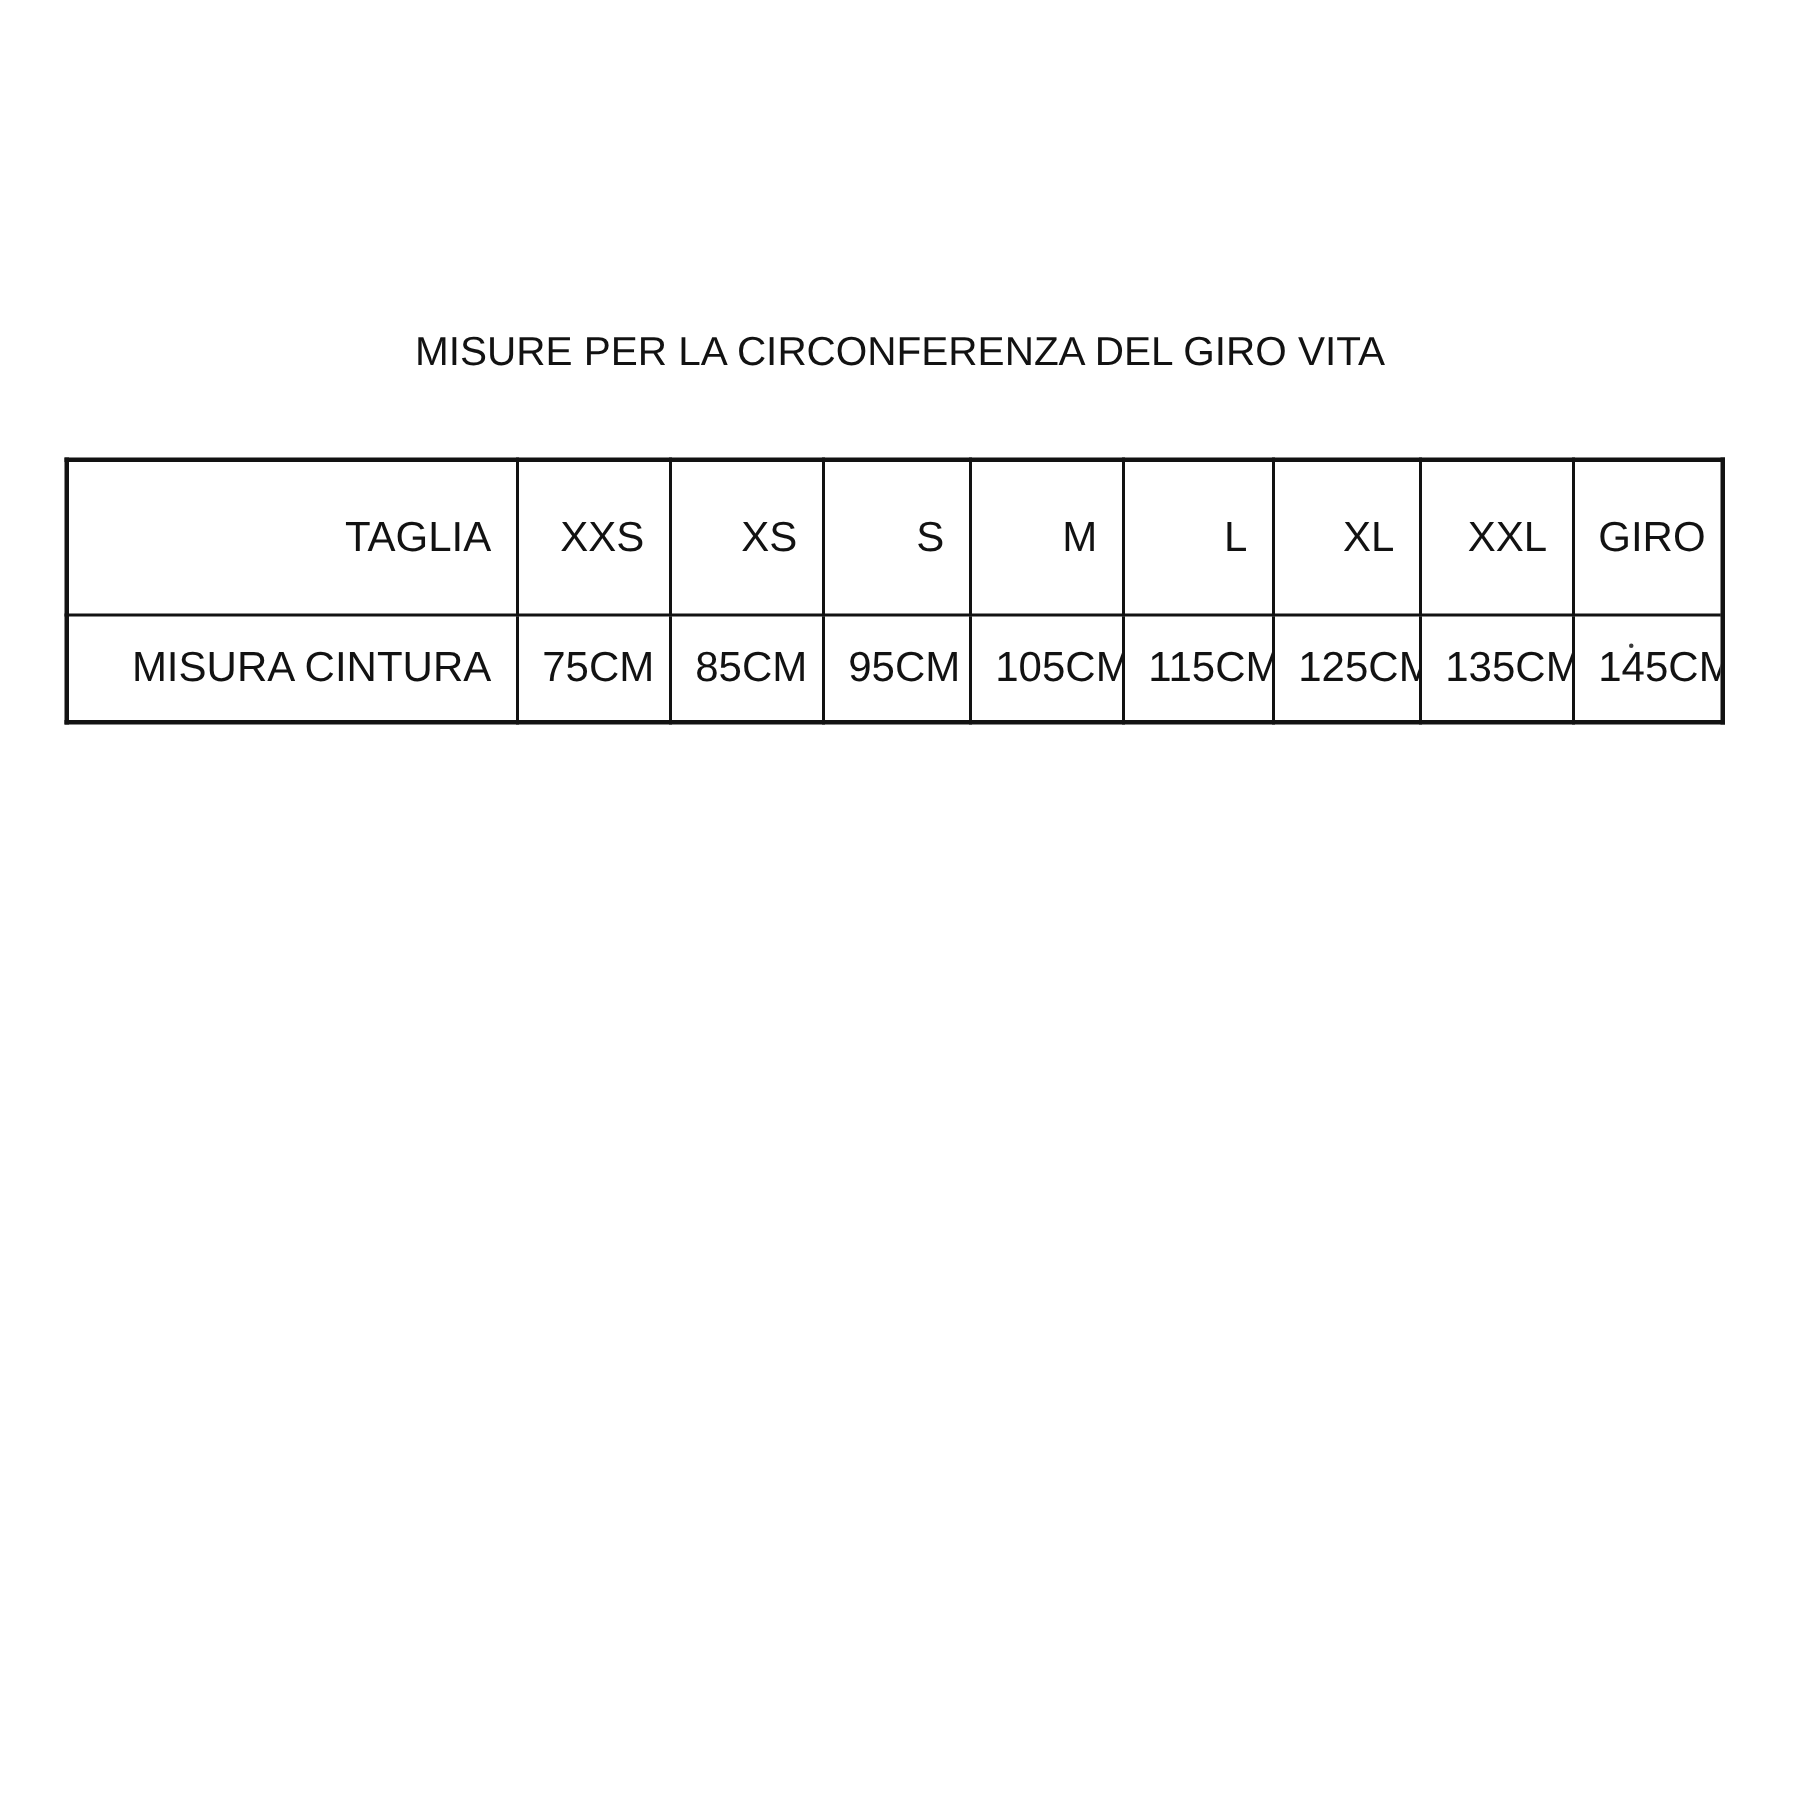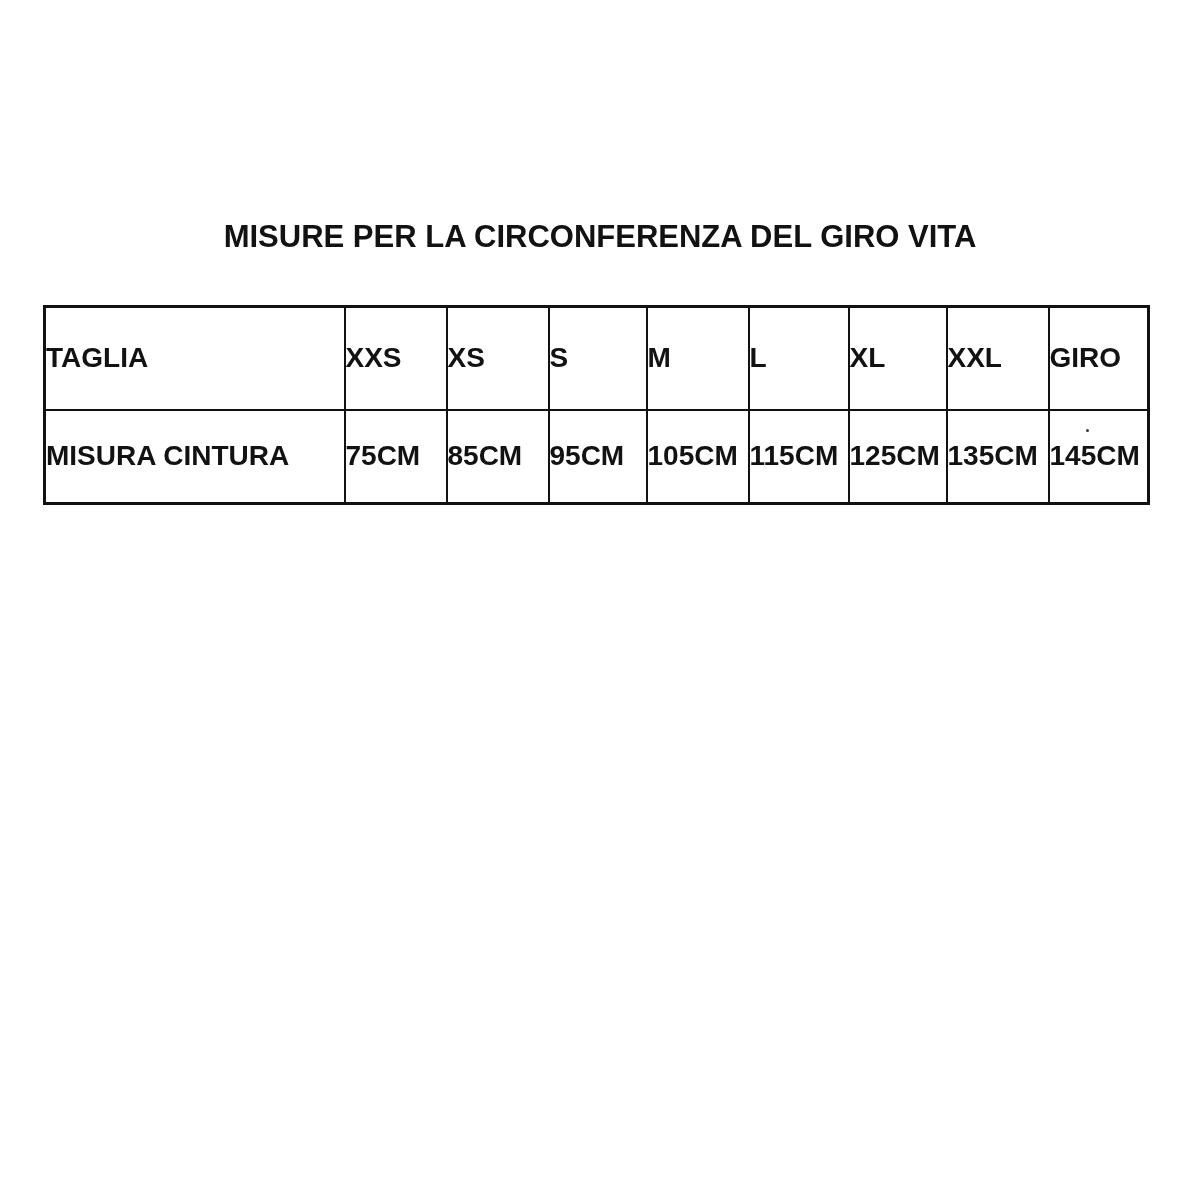--- a/index.html
+++ b/index.html
@@ -22,8 +22,8 @@
     left: 0;
     width: 1200px;
     text-align: center;
-    font-size: 31px;
-    font-weight: bold;
+    font-size: 27px;
+    font-weight: normal;
     letter-spacing: 0px;
     color: #121212;
     white-space: nowrap;

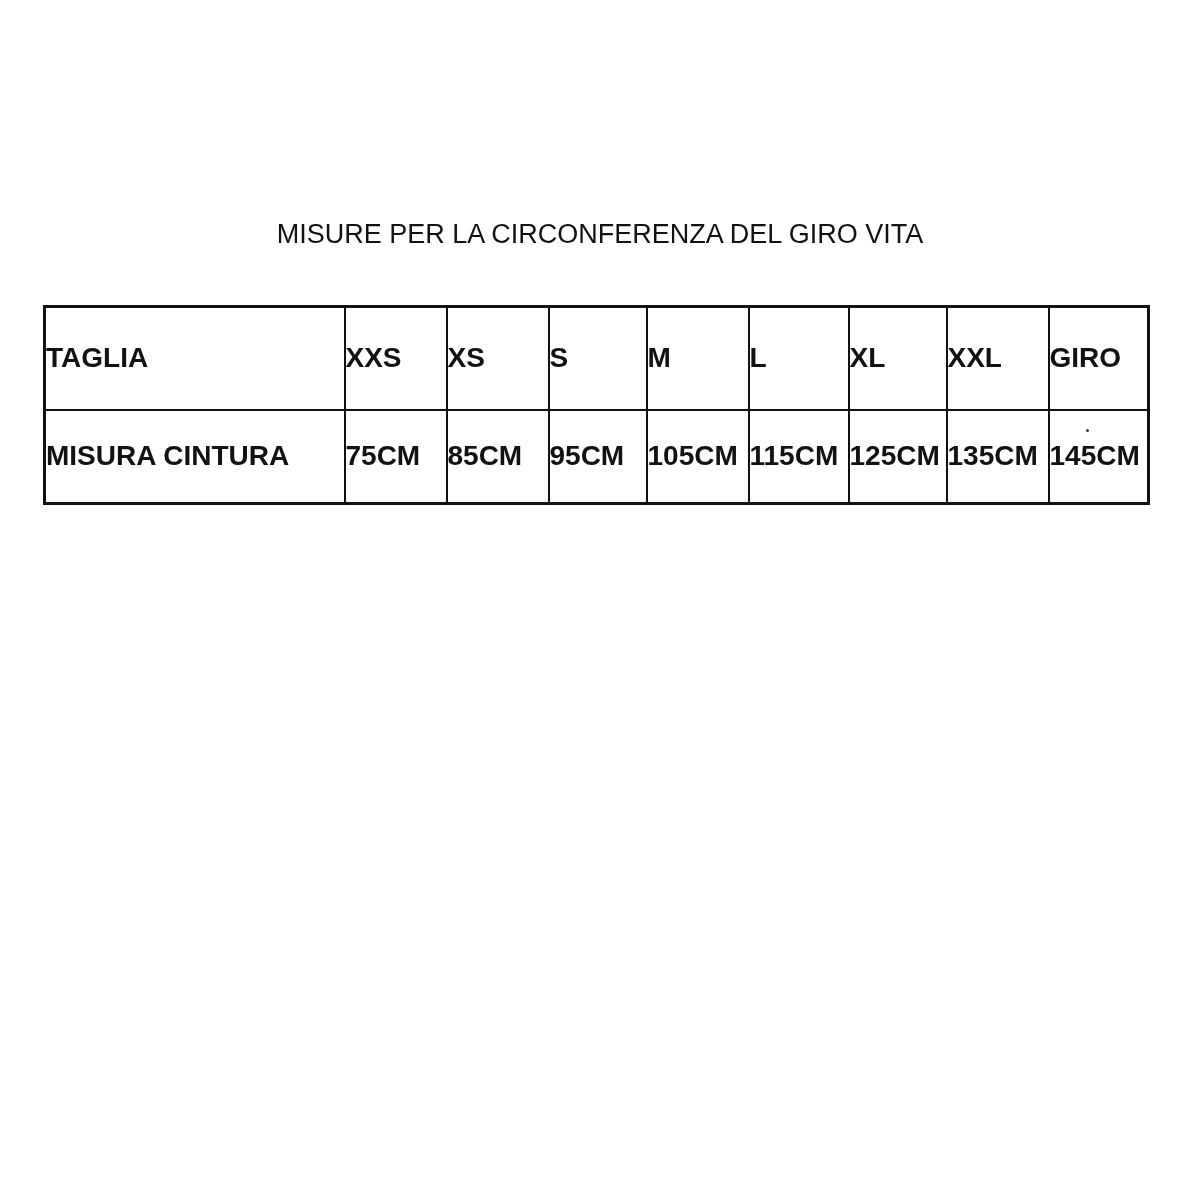--- a/index.html
+++ b/index.html
@@ -39,12 +39,12 @@
   }
   table.size-chart td {
     border: 2px solid #121212;
-    text-align: left;
+    text-align: right;
     vertical-align: middle;
     font-size: 28px;
-    font-weight: bold;
+    font-weight: normal;
     color: #121212;
-    padding: 0;
+    padding: 16px;
     overflow: hidden;
     white-space: nowrap;
   }

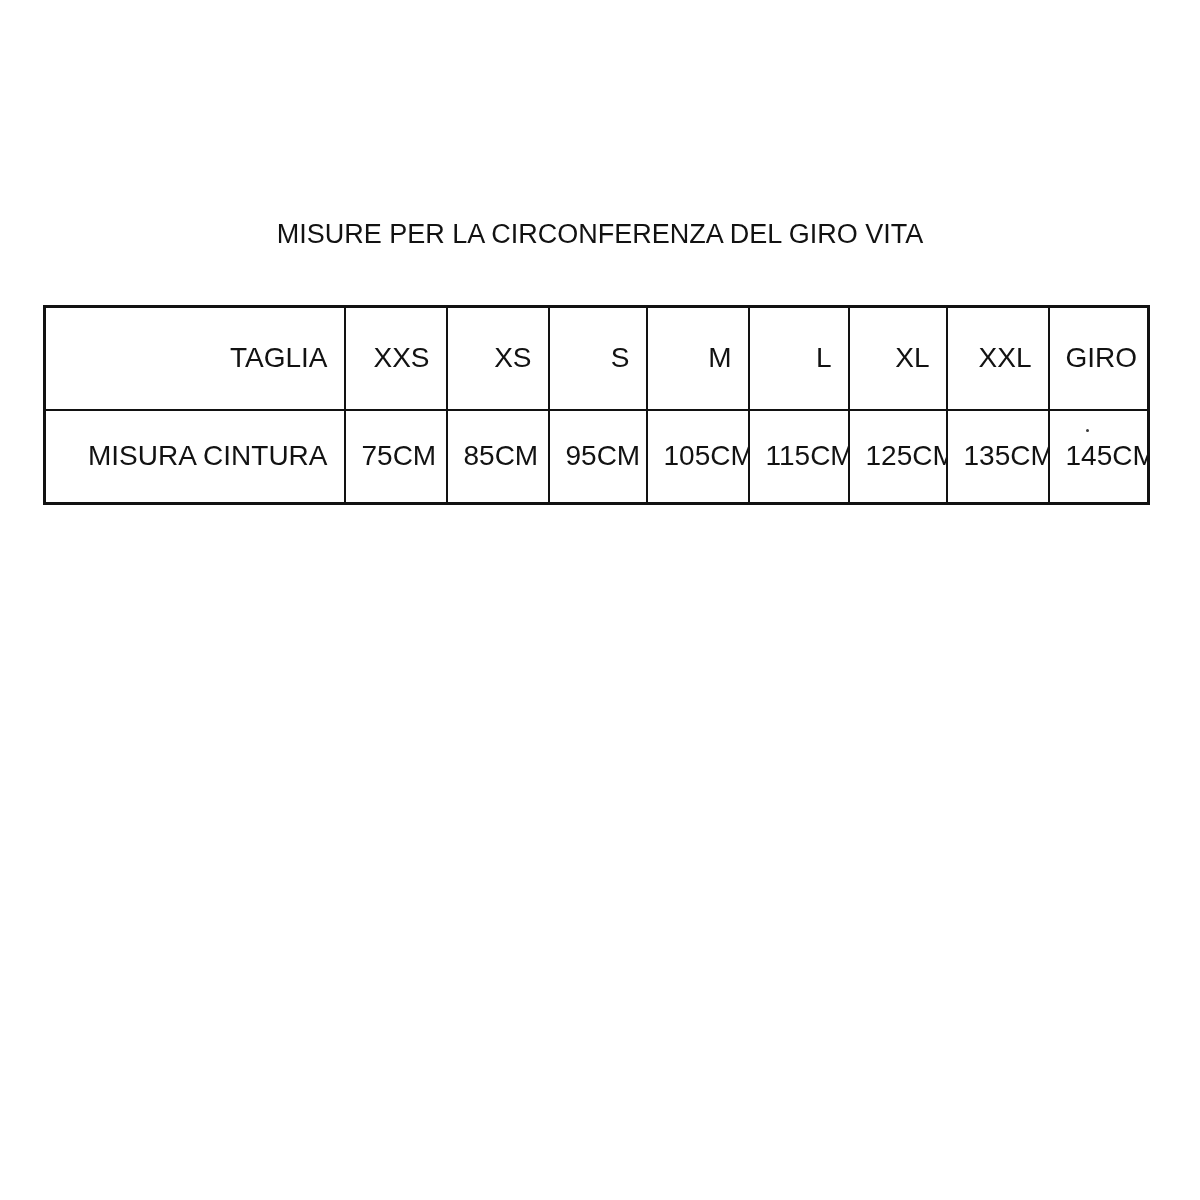--- a/index.html
+++ b/index.html
@@ -50,7 +50,7 @@
   }
   tr.row-header  { height: 103px; }
   tr.row-circ    { height: 100px; }
-  tr.row-cintura { height: 94px; }
+  tr.row-cintura { height: 72px; }
   .dot-artifact {
     position: absolute;
     left: 1086px;

